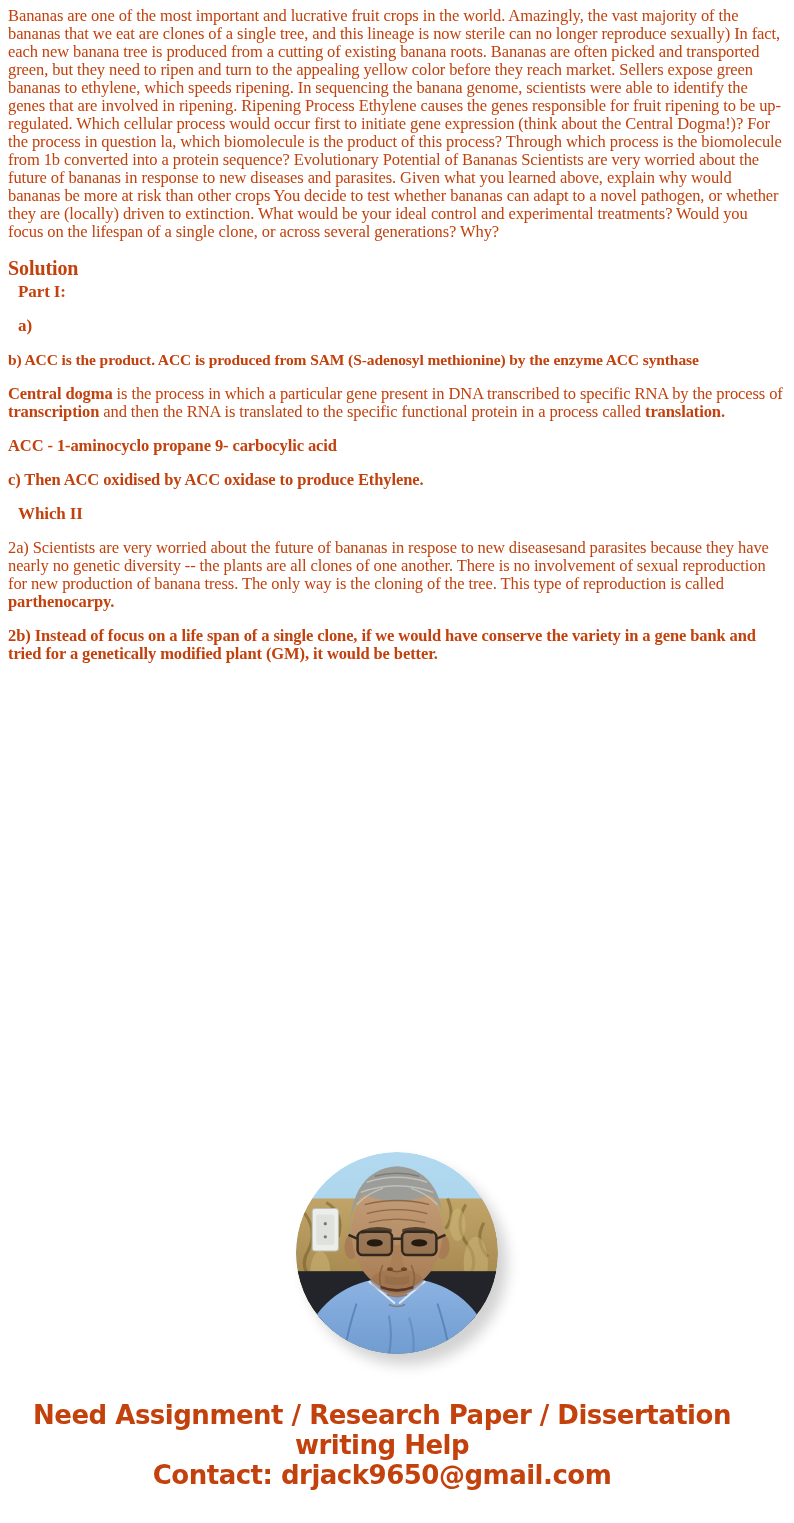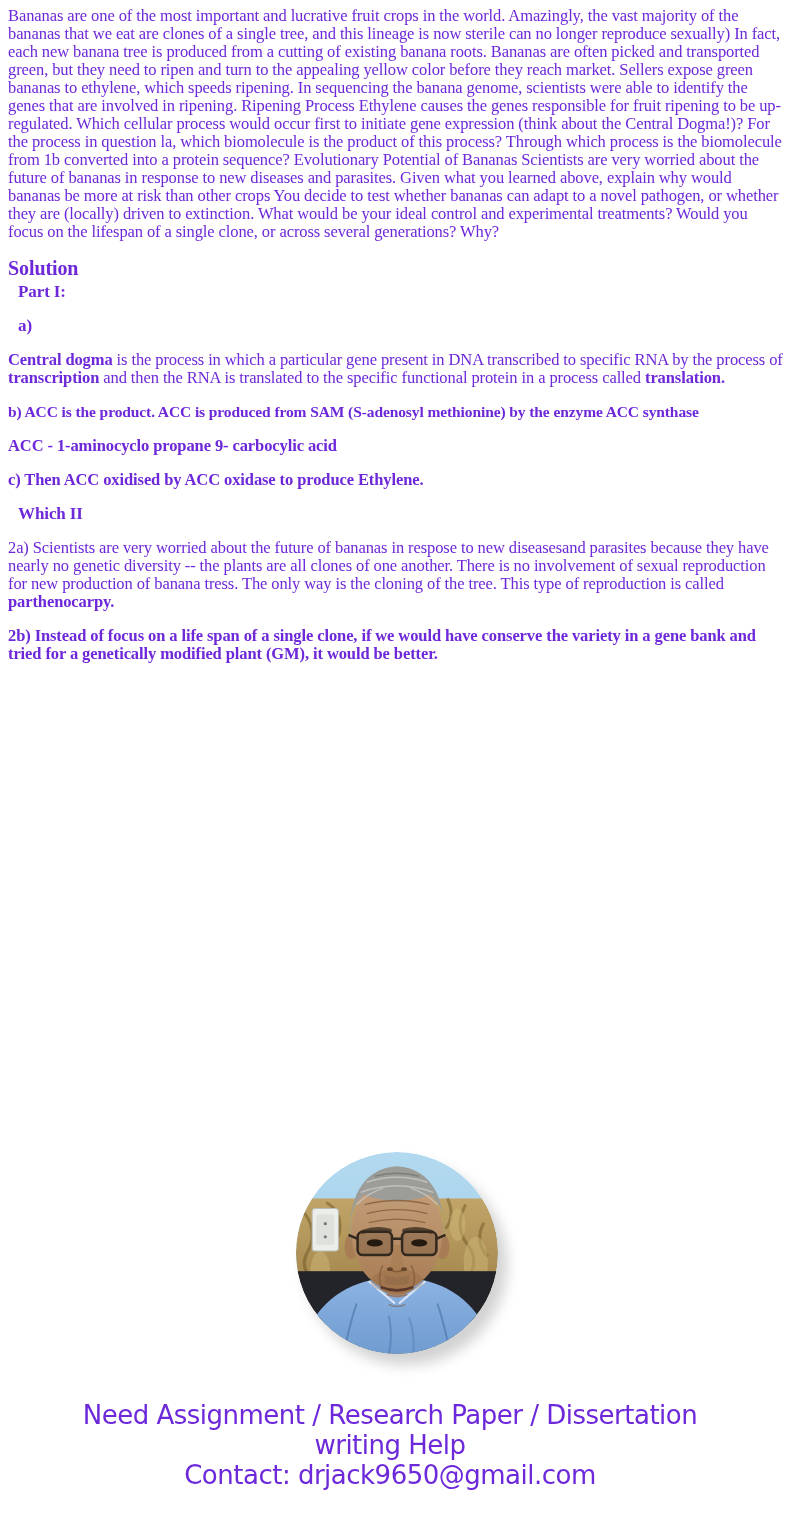--- a/index.html
+++ b/index.html
@@ -9,7 +9,7 @@
     height:1523px;
     background:#ffffff;
     overflow:hidden;
-    color:#6d28d9;
+    color:#c2410c;
   }
   .content{
     padding:7px 8px 0 8px;

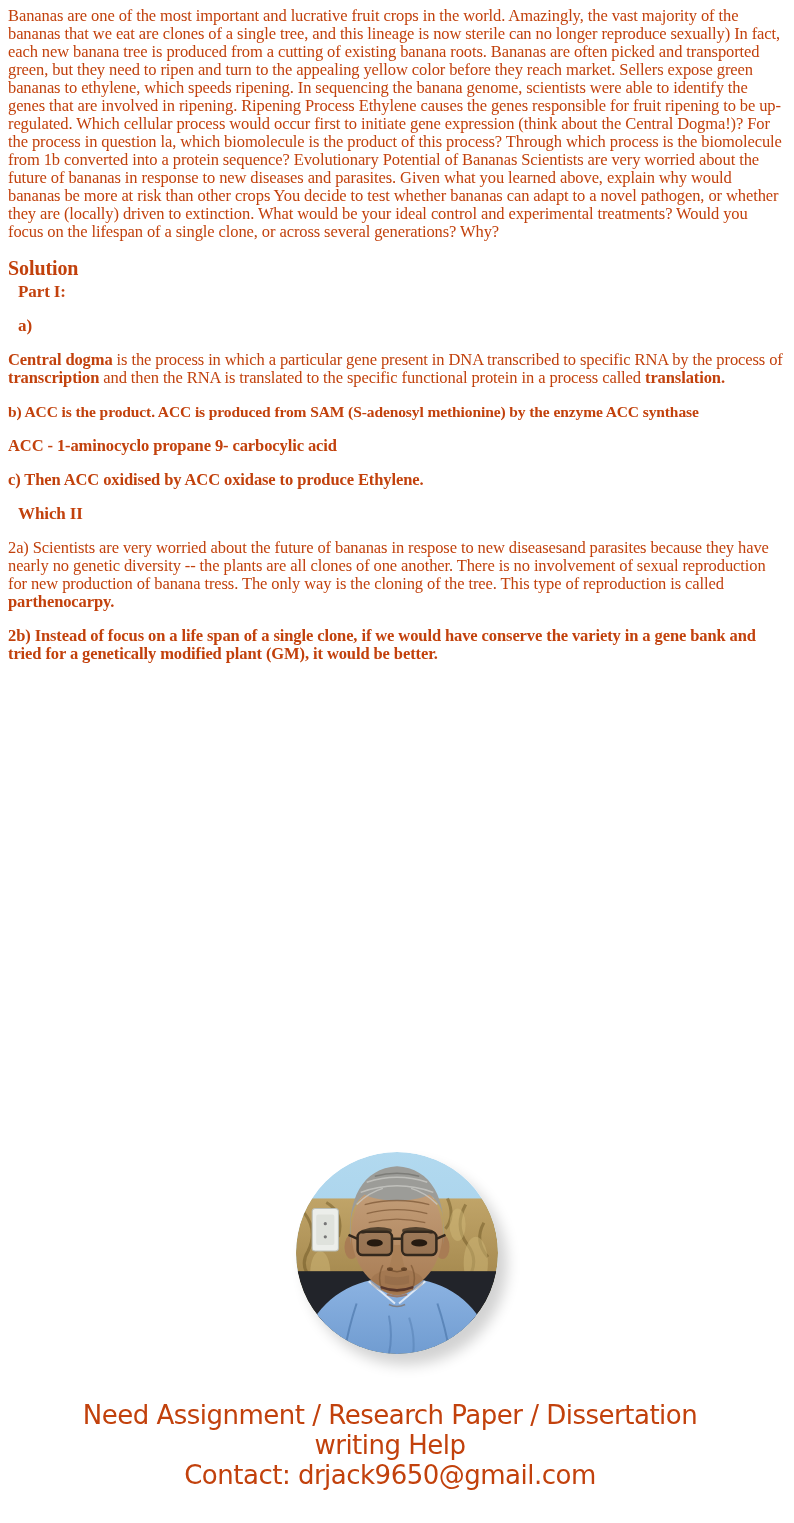--- a/index.html
+++ b/index.html
@@ -73,9 +73,9 @@
 
     <div class="sub-heading">a)</div>
 
+    <p class="para bold oneline">b) ACC is the product. ACC is produced from SAM (S-adenosyl methionine) by the enzyme ACC synthase</p>
+
     <p class="para"><strong>Central dogma</strong><span> is the process in which a particular gene present in DNA transcribed to specific RNA by the process of </span><strong>transcription</strong><span> and then the RNA is translated to the specific functional protein in a process called </span><strong>translation.</strong></p>
-
-    <p class="para bold oneline">b) ACC is the product. ACC is produced from SAM (S-adenosyl methionine) by the enzyme ACC synthase</p>
 
     <p class="para bold">ACC - 1-aminocyclo propane 9- carbocylic acid</p>
 

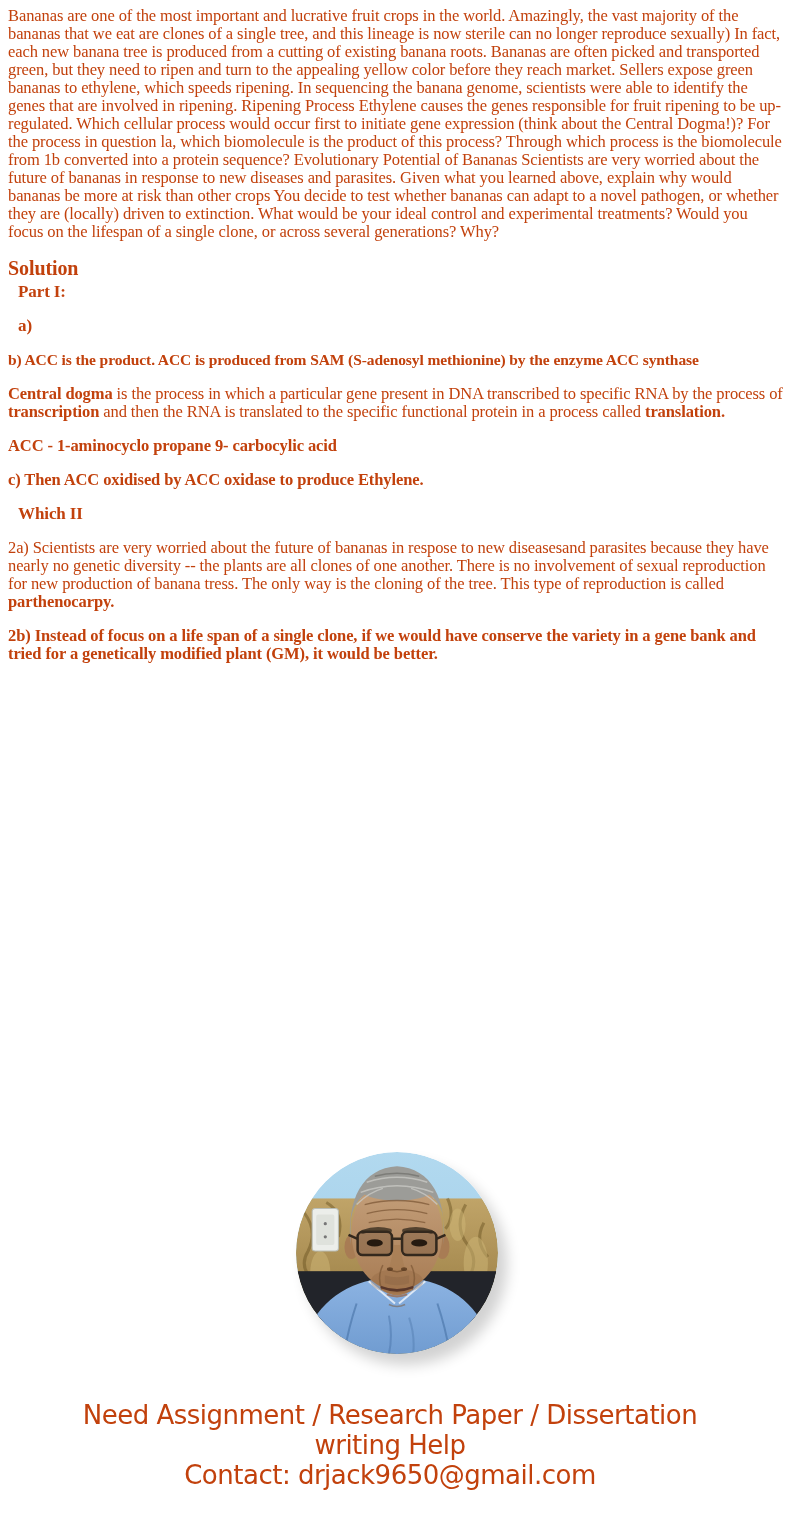--- a/index.html
+++ b/index.html
@@ -48,11 +48,11 @@
   .footer{
     position:absolute;
     top:1400px;
-    left:12px;
+    left:4px;
     width:756px;
     text-align:center;
     font-family:"DejaVu Sans","Liberation Sans",sans-serif;
-    font-weight:normal;
+    font-weight:bold;
     font-size:26px;
     line-height:30px;
     letter-spacing:-0.5px;

